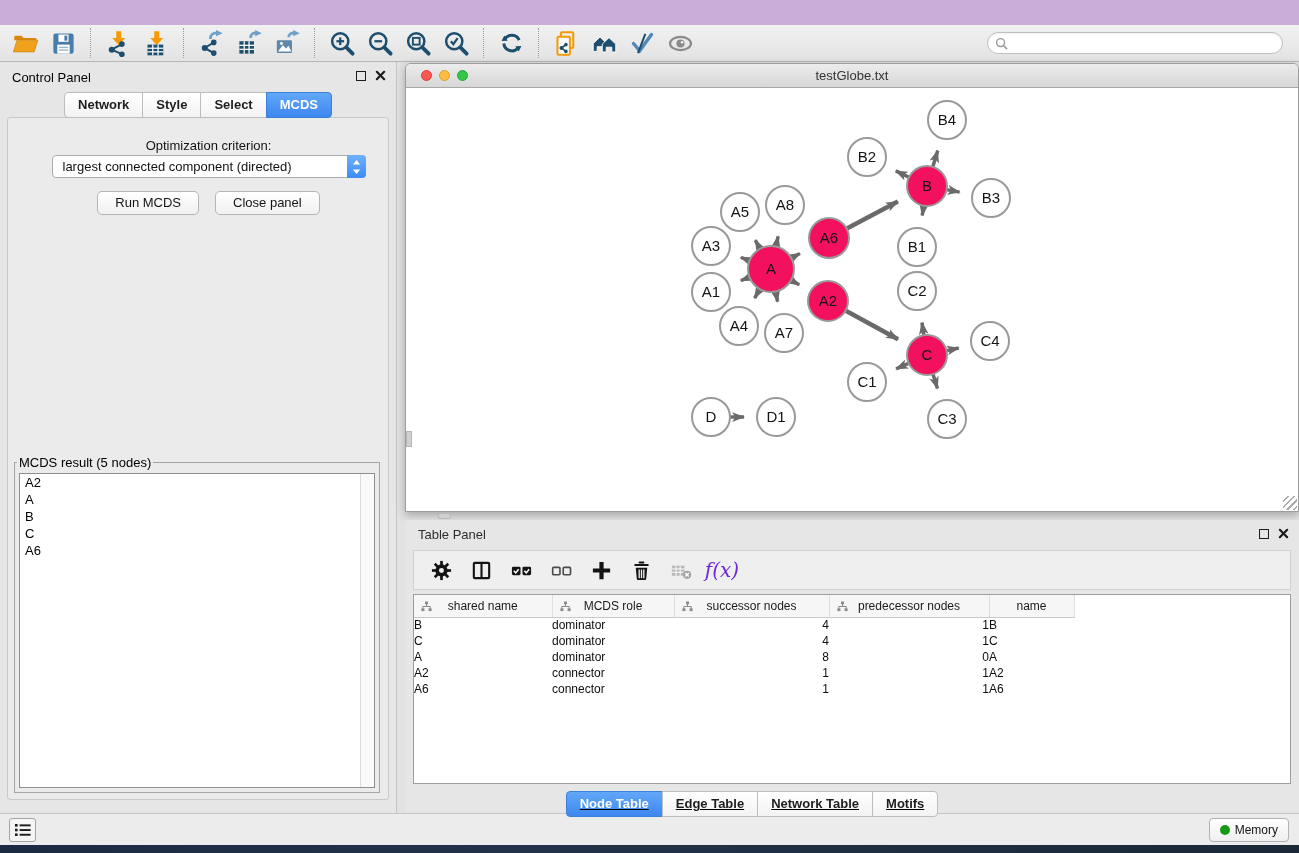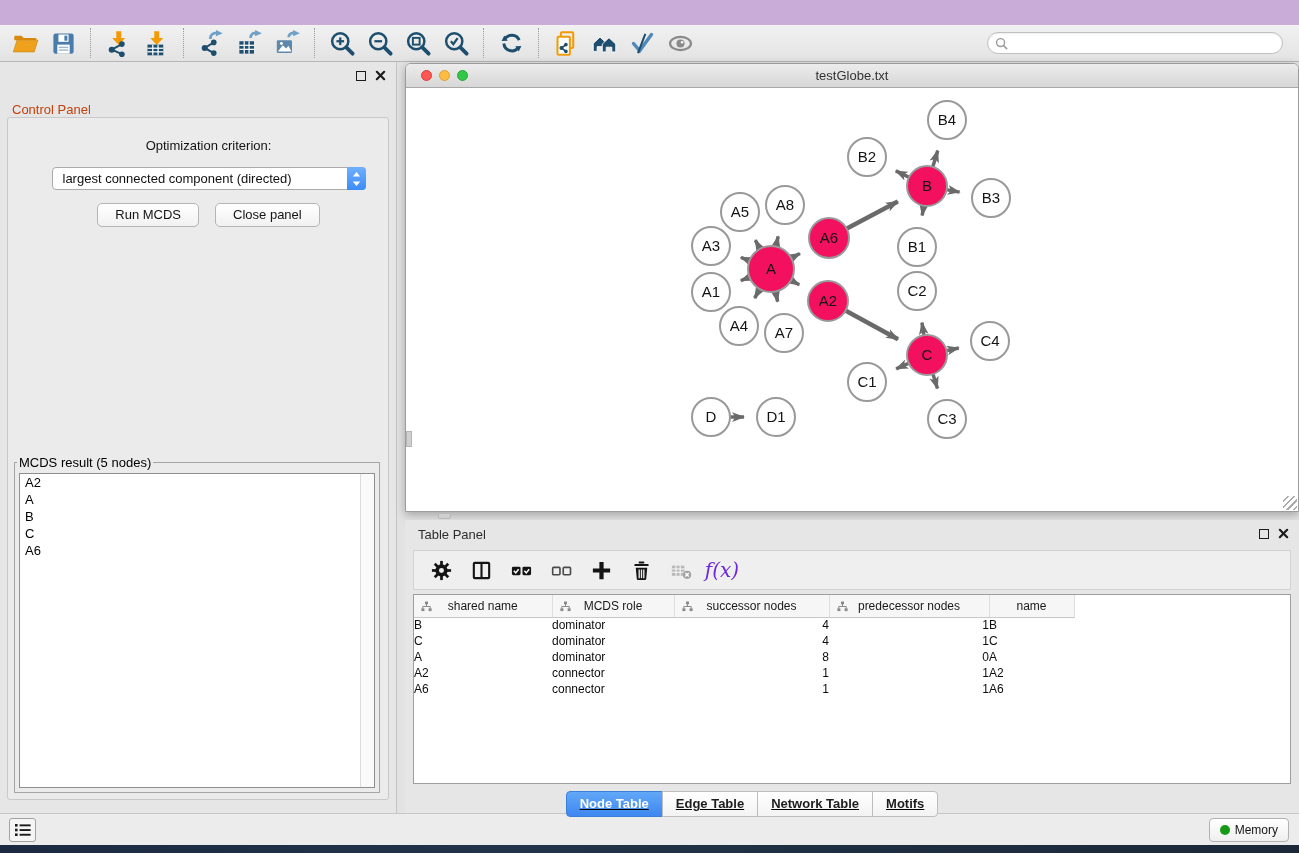--- a/index.html
+++ b/index.html
@@ -42,7 +42,7 @@
   .control-panel { position:absolute; left:0; top:0; width:397px; height:100%; background:#e6e6e6;
       border-right:1px solid #c4c4c4; }
   .panel-head { position:relative; height:30px; }
-  .panel-head .panel-title { position:absolute; left:12px; top:8px; font-size:13px; color:#c2410c;margin-top:32px; }
+  .panel-head .panel-title { position:absolute; left:12px; top:8px; font-size:13px; color:#000000; }
   .panel-icons { position:absolute; right:10px; top:8px; display:flex; gap:9px; align-items:center; }
   .float-ico { width:10px; height:10px; border:1.6px solid #1c1c1c; display:inline-block; }
   .close-ico svg { width:11px; height:11px; display:block; }

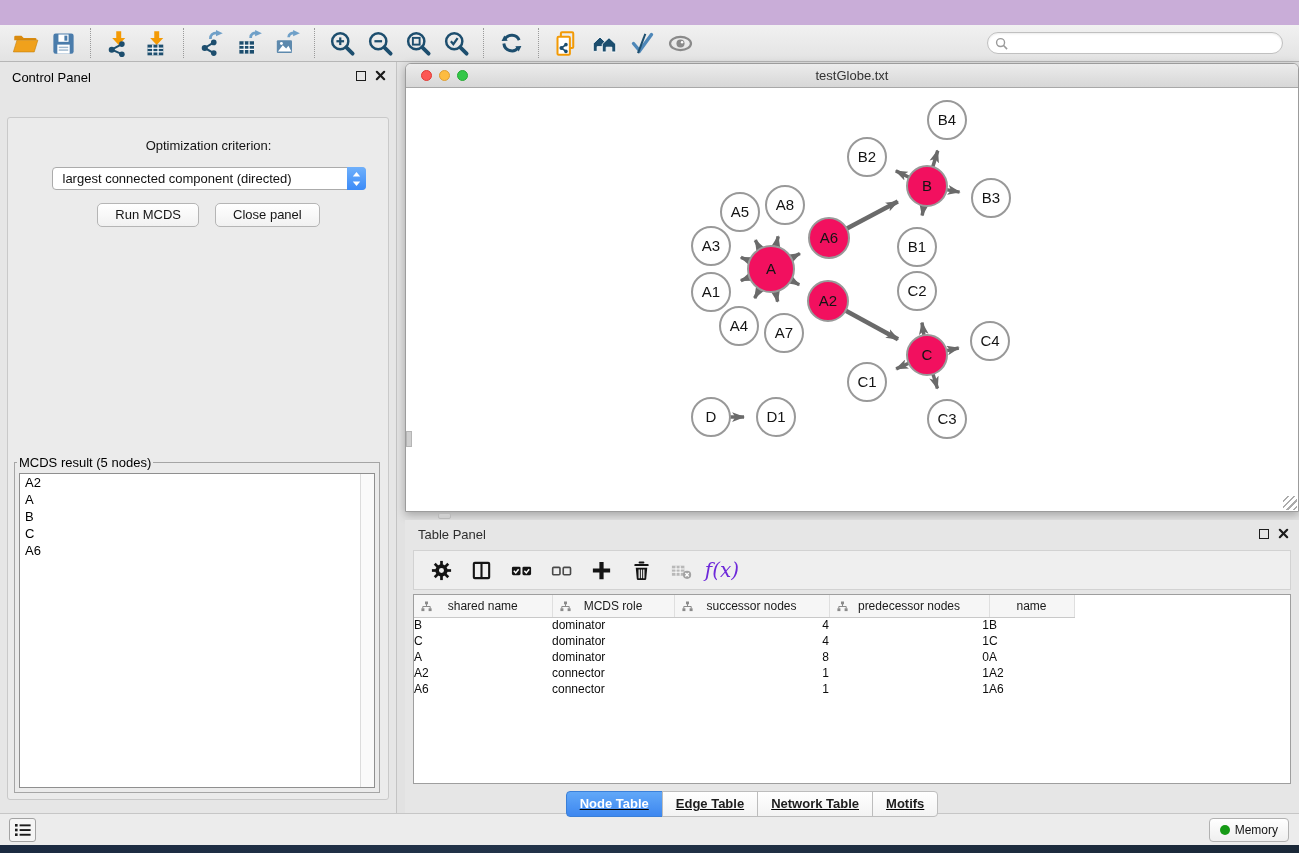--- a/index.html
+++ b/index.html
@@ -311,6 +311,12 @@
               </svg>
             </span>
         </span>
+      </div>
+      <div class="seg-tabs">
+        <div class="seg-tab">Network</div>
+        <div class="seg-tab">Style</div>
+        <div class="seg-tab">Select</div>
+        <div class="seg-tab selected">MCDS</div>
       </div>
       <div class="cp-content">
         <div class="opt-label">Optimization criterion:</div>

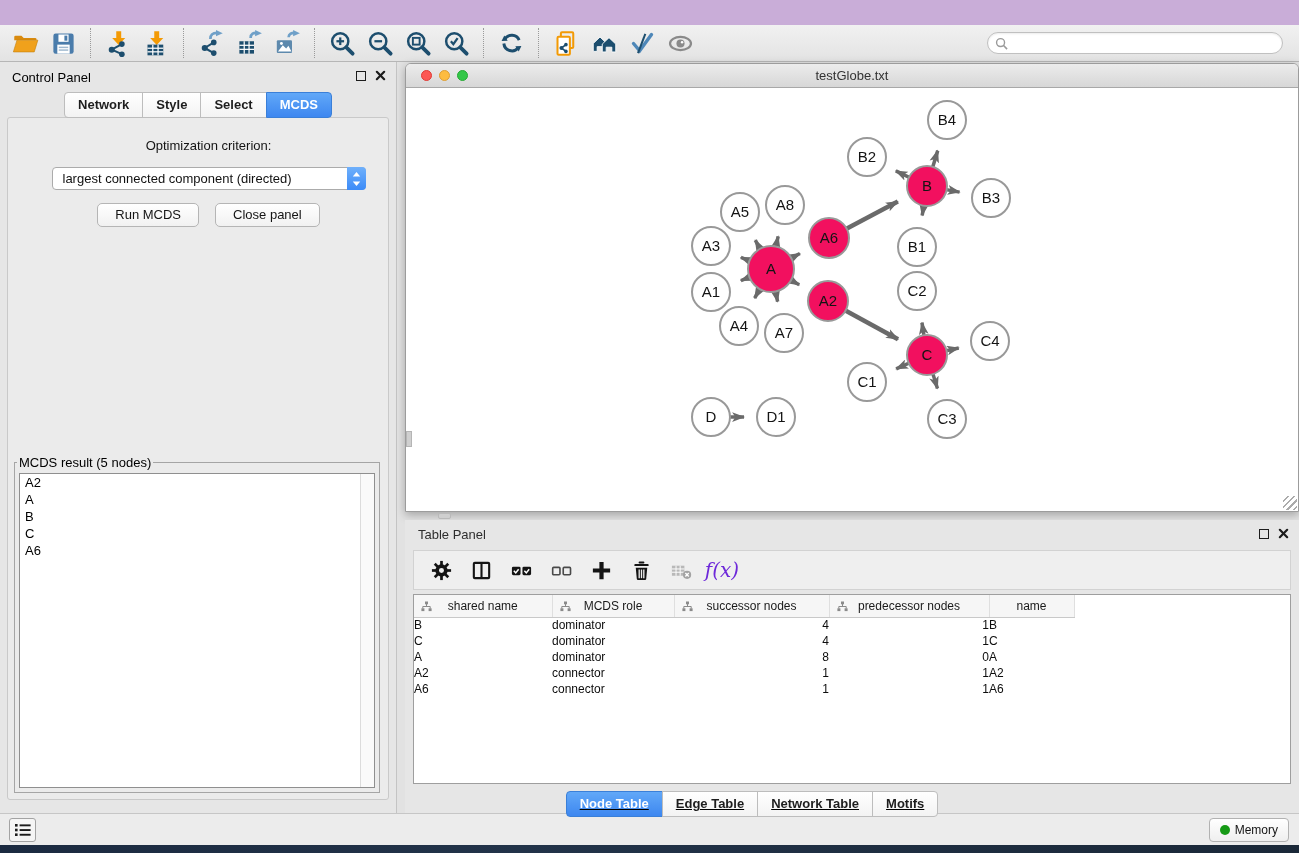--- a/index.html
+++ b/index.html
@@ -57,7 +57,7 @@
   .cp-content { position:absolute; left:7px; right:7px; top:55px; bottom:13px;
       background:#ebebeb; border:1px solid #c9c9c9; border-radius:3px;padding-left:21px; }
   .opt-label { text-align:center; margin-top:20px; font-size:13px; color:#141414; }
-  .dropdown { width:314px; height:23px; margin:14px auto 0; background:#fff; border:1px solid #ababab;
+  .dropdown { width:314px; height:23px; margin:2px auto 0; background:#fff; border:1px solid #ababab;
       border-radius:4px; display:flex; align-items:center; position:relative; }
   .dropdown .dd-value { flex:1; font-size:13px; color:#111; padding-left:10px; white-space:nowrap; }
   .dd-stepper { width:19px; height:23px; margin-right:-1px; border-radius:0 4px 4px 0;

